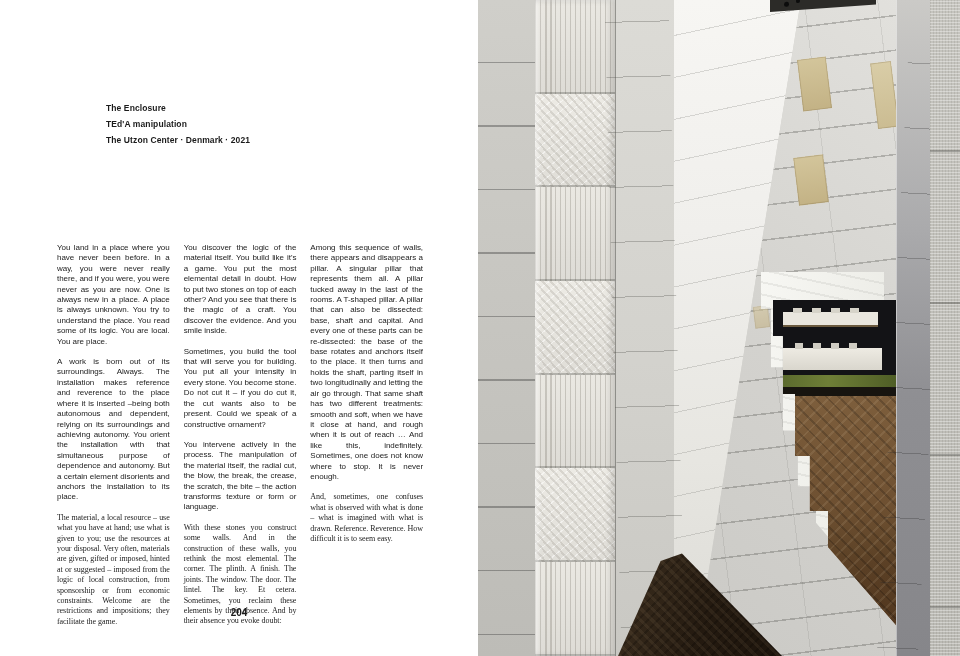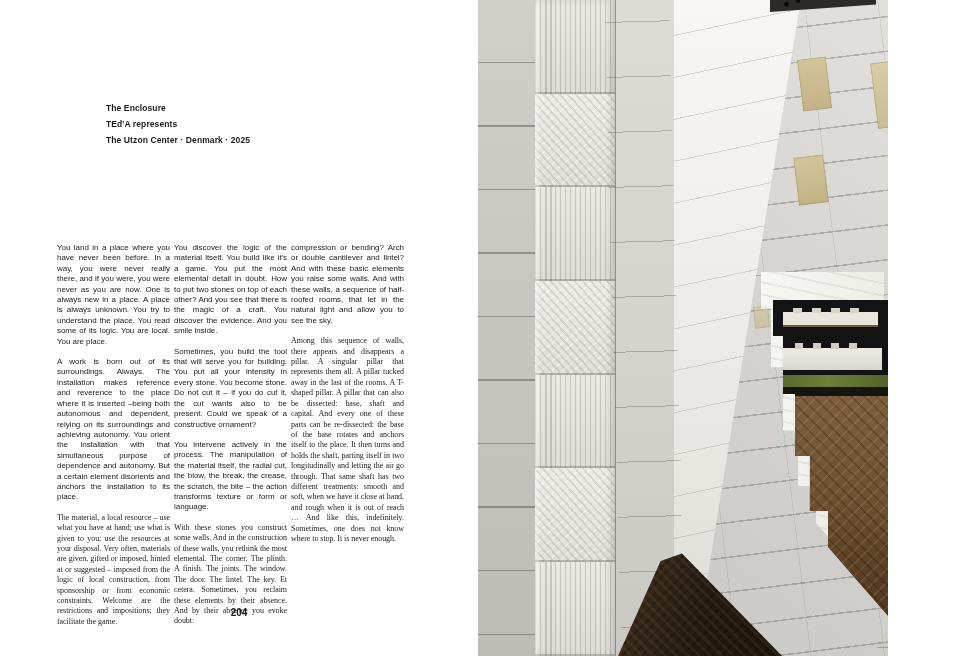--- a/index.html
+++ b/index.html
@@ -4,7 +4,7 @@
 <style>
   html,body{margin:0;padding:0;background:#ffffff;}
   .spread{
-    position:relative;width:888px;height:656px;overflow:hidden;
+    position:relative;width:960px;height:656px;overflow:hidden;
     background:var(--paper,#ffffff);
     font-family:"Liberation Sans", sans-serif;
     color:var(--ink,#1b1b1b);

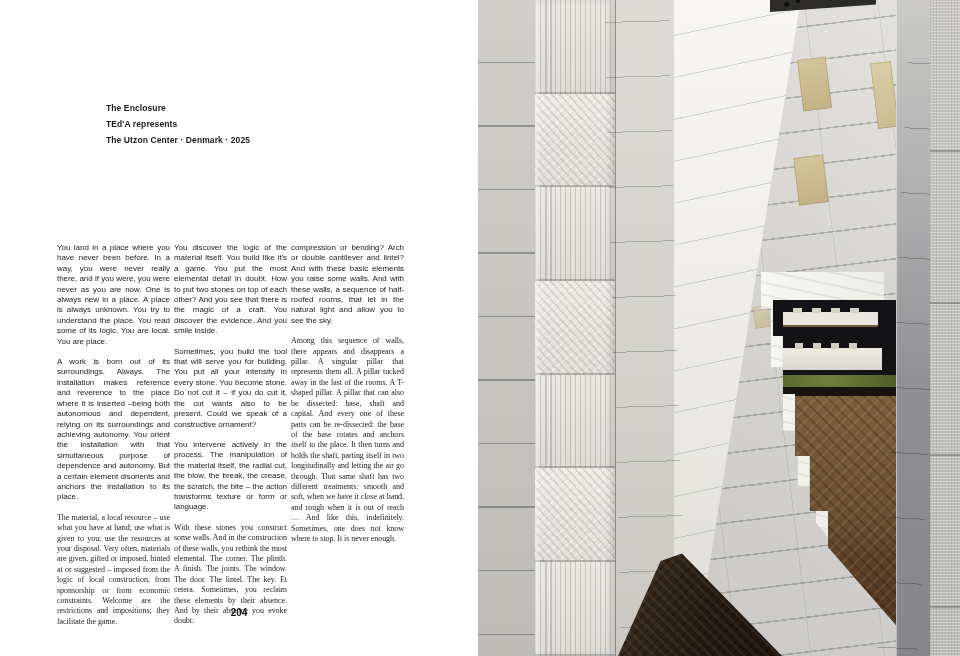--- a/index.html
+++ b/index.html
@@ -132,7 +132,7 @@
   <div class="left-page">
     <div class="header">
       <div>The Enclosure</div>
-      <div>TEd'A represents</div>
+      <div>TEd'A manipulation</div>
       <div>The Utzon Center · Denmark · 2025</div>
     </div>
 

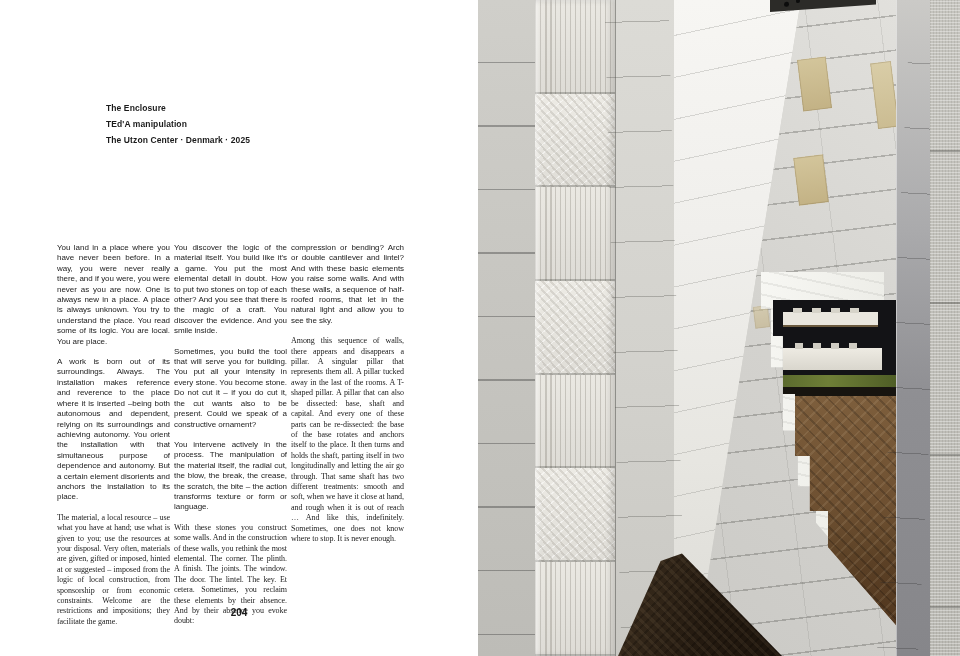--- a/index.html
+++ b/index.html
@@ -133,7 +133,7 @@
     <div class="header">
       <div>The Enclosure</div>
       <div>TEd'A manipulation</div>
-      <div>The Utzon Center · Denmark · 2025</div>
+      <div>The Utzon Center · Denmark · 2021</div>
     </div>
 
     <div class="columns">

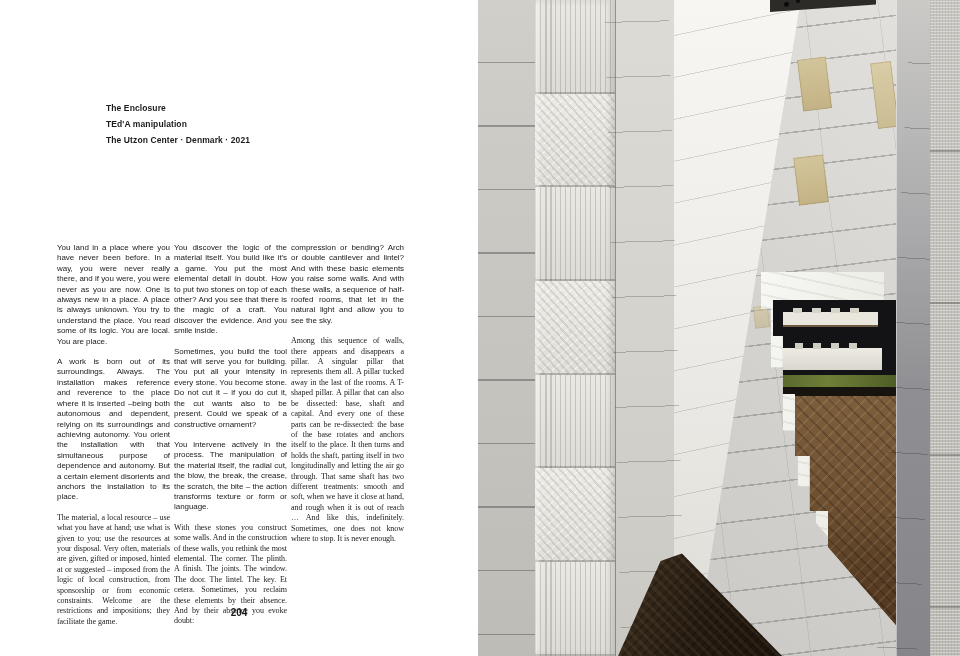--- a/index.html
+++ b/index.html
@@ -13,7 +13,7 @@
   .left-page{position:absolute;left:0;top:0;width:478px;height:656px;background:var(--paper,#fff);}
   .header{position:absolute;left:106px;top:101px;}
   .header div{font-size:8.5px;font-weight:700;line-height:15.8px;letter-spacing:.1px;}
-  .columns{position:absolute;left:57px;top:243px;width:366px;display:flex;gap:4px;}
+  .columns{position:absolute;left:57px;top:243px;width:366px;display:flex;gap:14px;justify-content:center;}
   .col{width:113px;}
   .col p{margin:0 0 10px 0;font-size:8px;line-height:10.4px;text-align:justify;letter-spacing:-.05px;}
   .col p:last-child{margin-bottom:0;font-family:Liberation Serif, serif;}

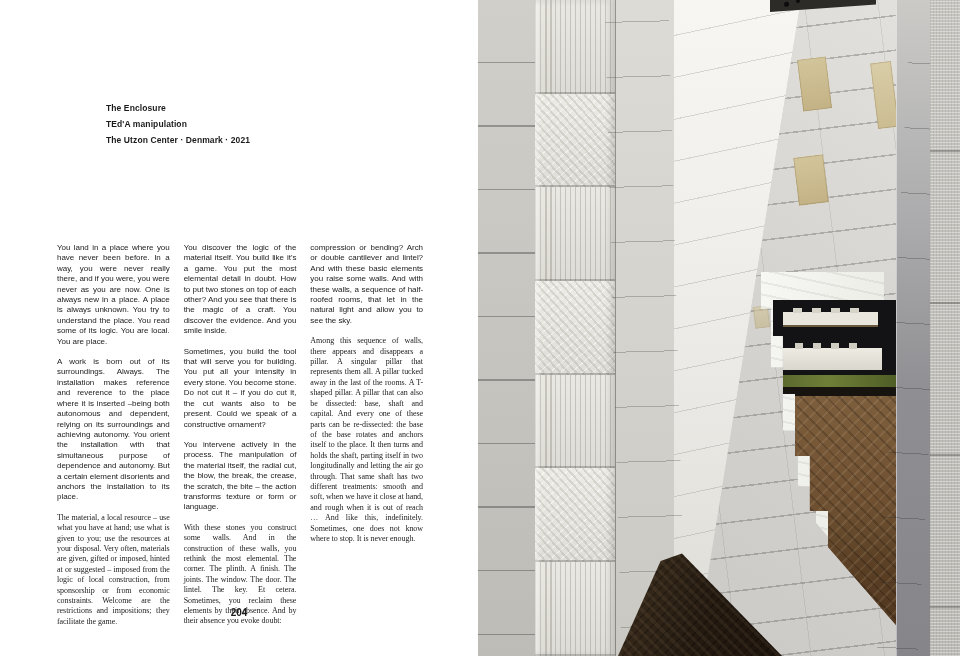--- a/index.html
+++ b/index.html
@@ -149,7 +149,6 @@
         <p>With these stones you construct some walls. And in the construction of these walls, you rethink the most elemental. The corner. The plinth. A finish. The joints. The window. The door. The lintel. The key. Et cetera. Sometimes, you reclaim these elements by their absence. And by their absence you evoke doubt:</p>
       </div>
       <div class="col">
-        <p>compression or bending? Arch or double cantilever and lintel? And with these basic elements you raise some walls. And with these walls, a sequence of half-roofed rooms, that let in the natural light and allow you to see the sky.</p>
         <p>Among this sequence of walls, there appears and disappears a pillar. A singular pillar that represents them all. A pillar tucked away in the last of the rooms. A T-shaped pillar. A pillar that can also be dissected: base, shaft and capital. And every one of these parts can be re-dissected: the base of the base rotates and anchors itself to the place. It then turns and holds the shaft, parting itself in two longitudinally and letting the air go through. That same shaft has two different treatments: smooth and soft, when we have it close at hand, and rough when it is out of reach … And like this, indefinitely. Sometimes, one does not know where to stop. It is never enough.</p>
       </div>
     </div>

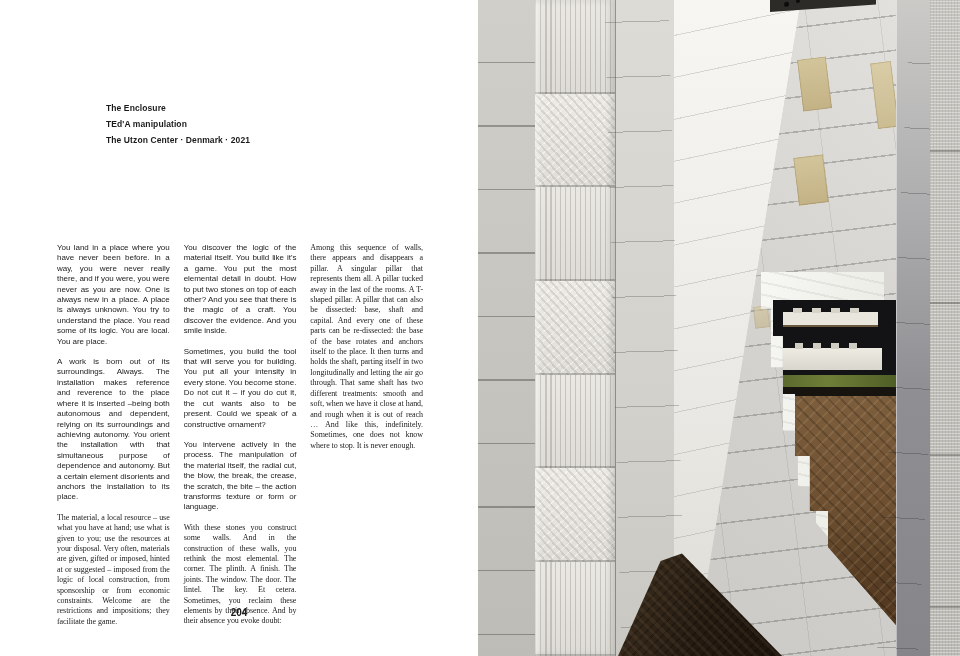--- a/index.html
+++ b/index.html
@@ -150,6 +150,7 @@
       </div>
       <div class="col">
         <p>Among this sequence of walls, there appears and disappears a pillar. A singular pillar that represents them all. A pillar tucked away in the last of the rooms. A T-shaped pillar. A pillar that can also be dissected: base, shaft and capital. And every one of these parts can be re-dissected: the base of the base rotates and anchors itself to the place. It then turns and holds the shaft, parting itself in two longitudinally and letting the air go through. That same shaft has two different treatments: smooth and soft, when we have it close at hand, and rough when it is out of reach … And like this, indefinitely. Sometimes, one does not know where to stop. It is never enough.</p>
+        <p>And, sometimes, one confuses what is observed with what is done – what is imagined with what is drawn. Reference. Reverence. How difficult it is to seem easy.</p>
       </div>
     </div>
 

